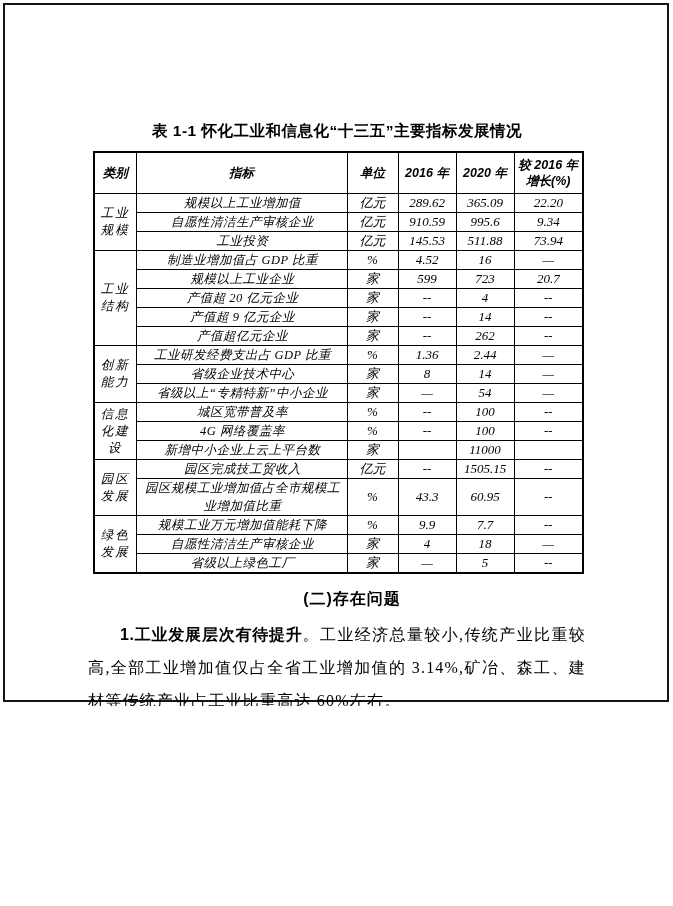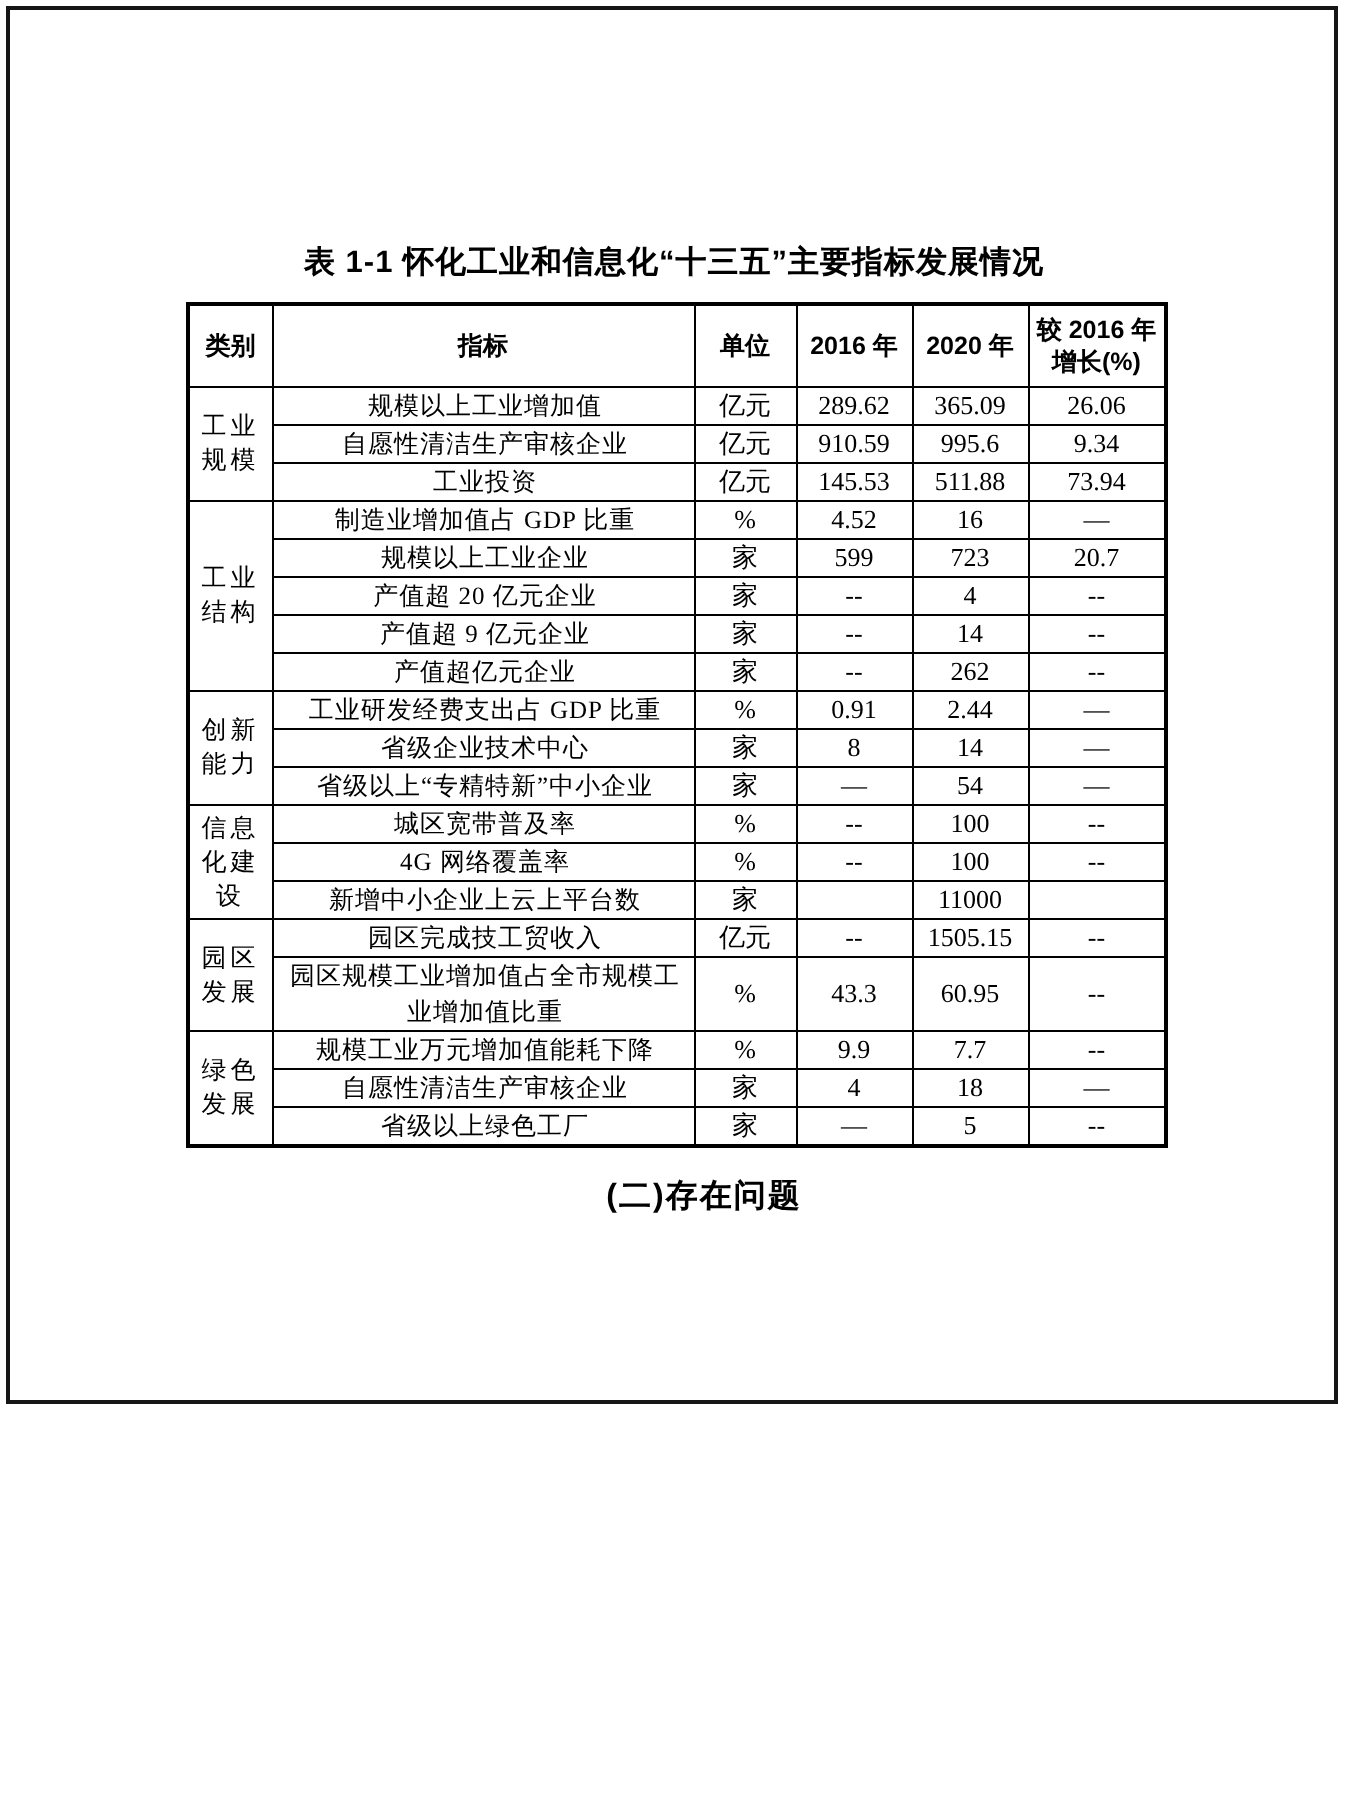--- a/index.html
+++ b/index.html
@@ -16,6 +16,7 @@
   table.ind-table{
     border-collapse:collapse;table-layout:fixed;width:489px;margin-left:5px;
     border:2px solid #000;
+    font-style:italic;
   }
   .ind-table th,.ind-table td{
     border:1px solid #000;padding:0 2px;text-align:center;vertical-align:middle;

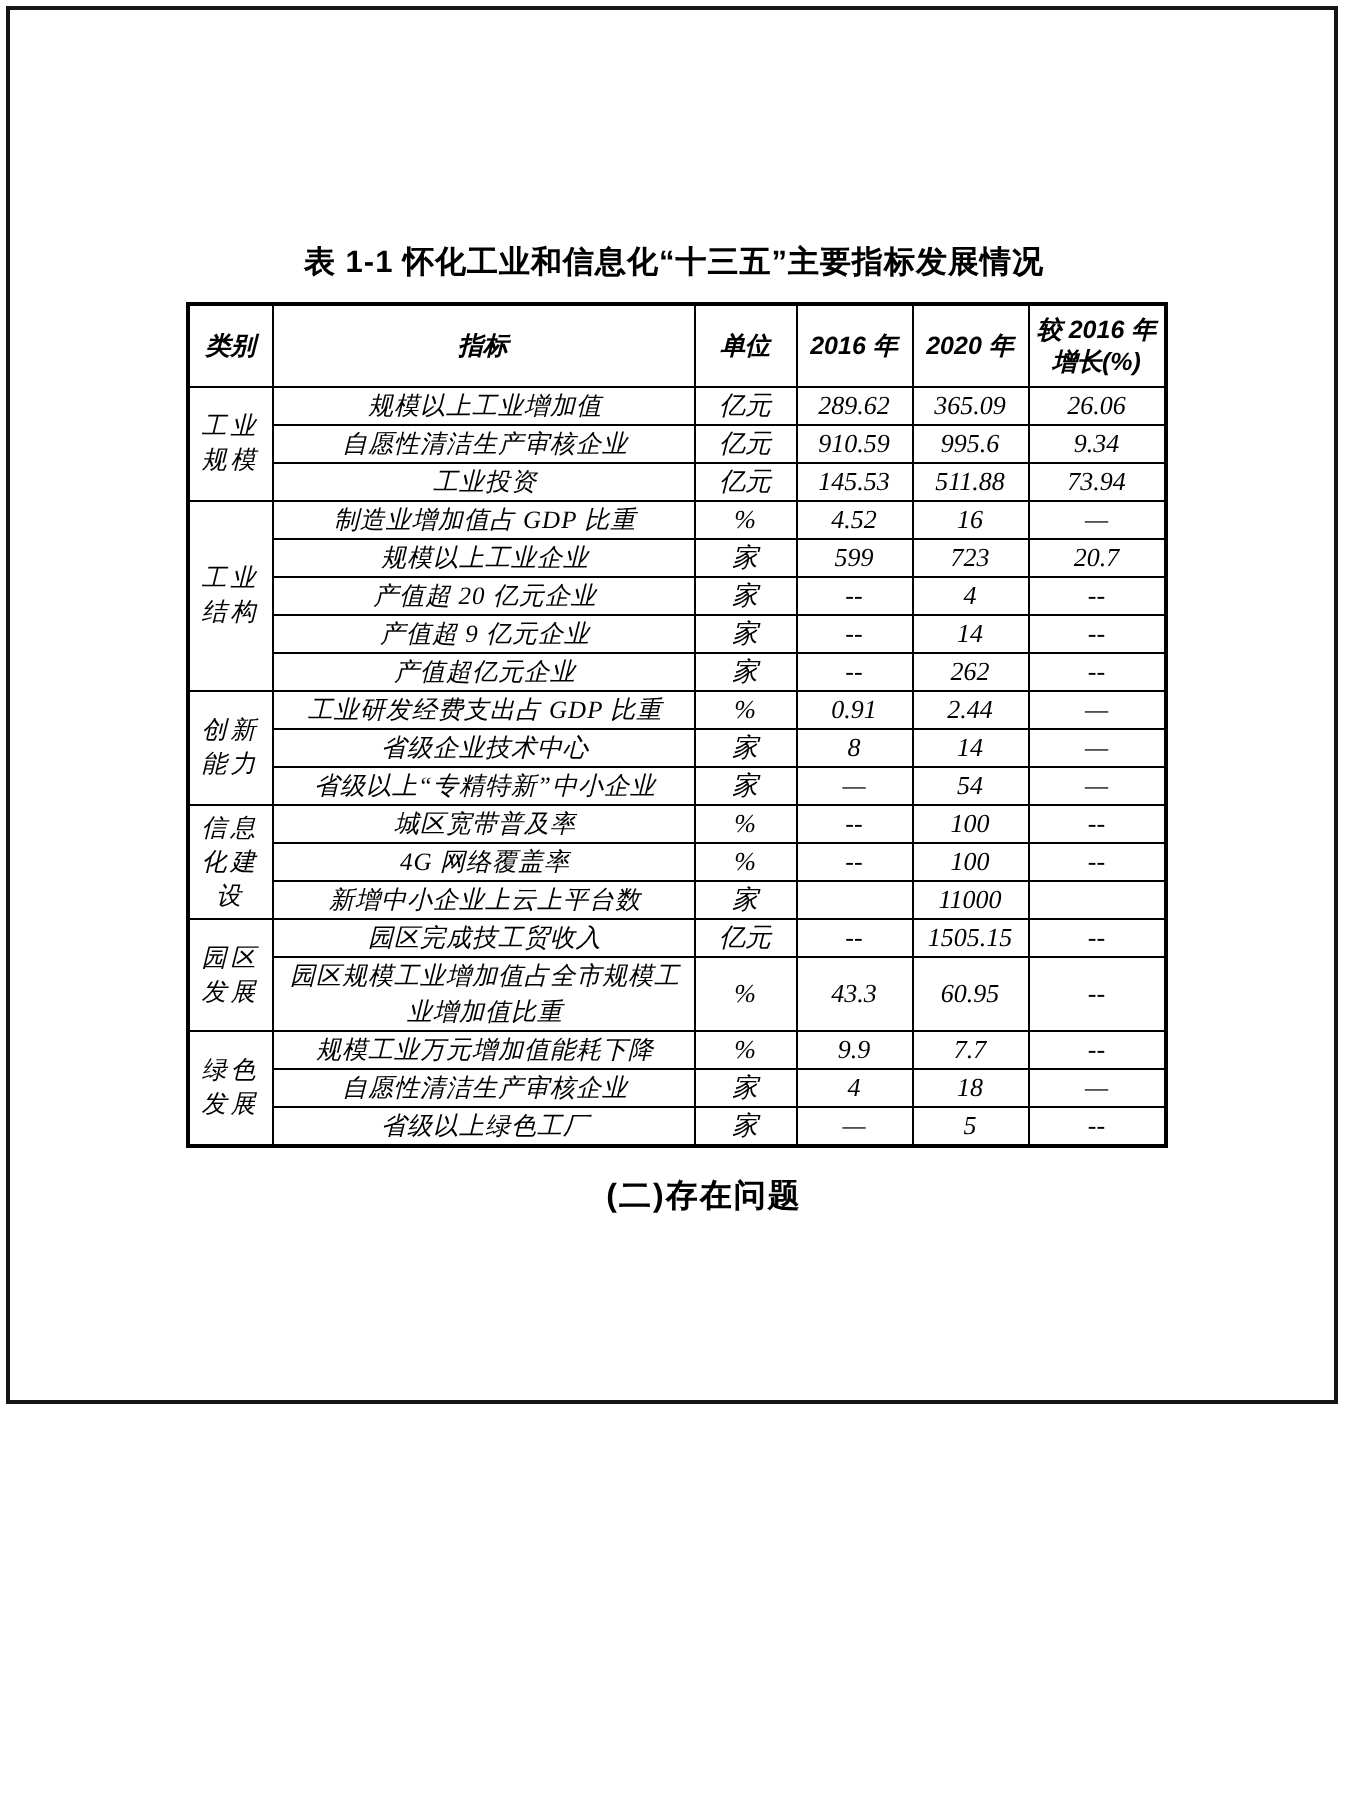--- a/index.html
+++ b/index.html
@@ -77,7 +77,7 @@
             <td class="num">亿元</td>
             <td class="num">289.62</td>
             <td class="num">365.09</td>
-            <td class="num">26.06</td>
+            <td class="num">22.20</td>
           </tr>
           <tr>
             <td class="ind">自愿性清洁生产审核企业</td>

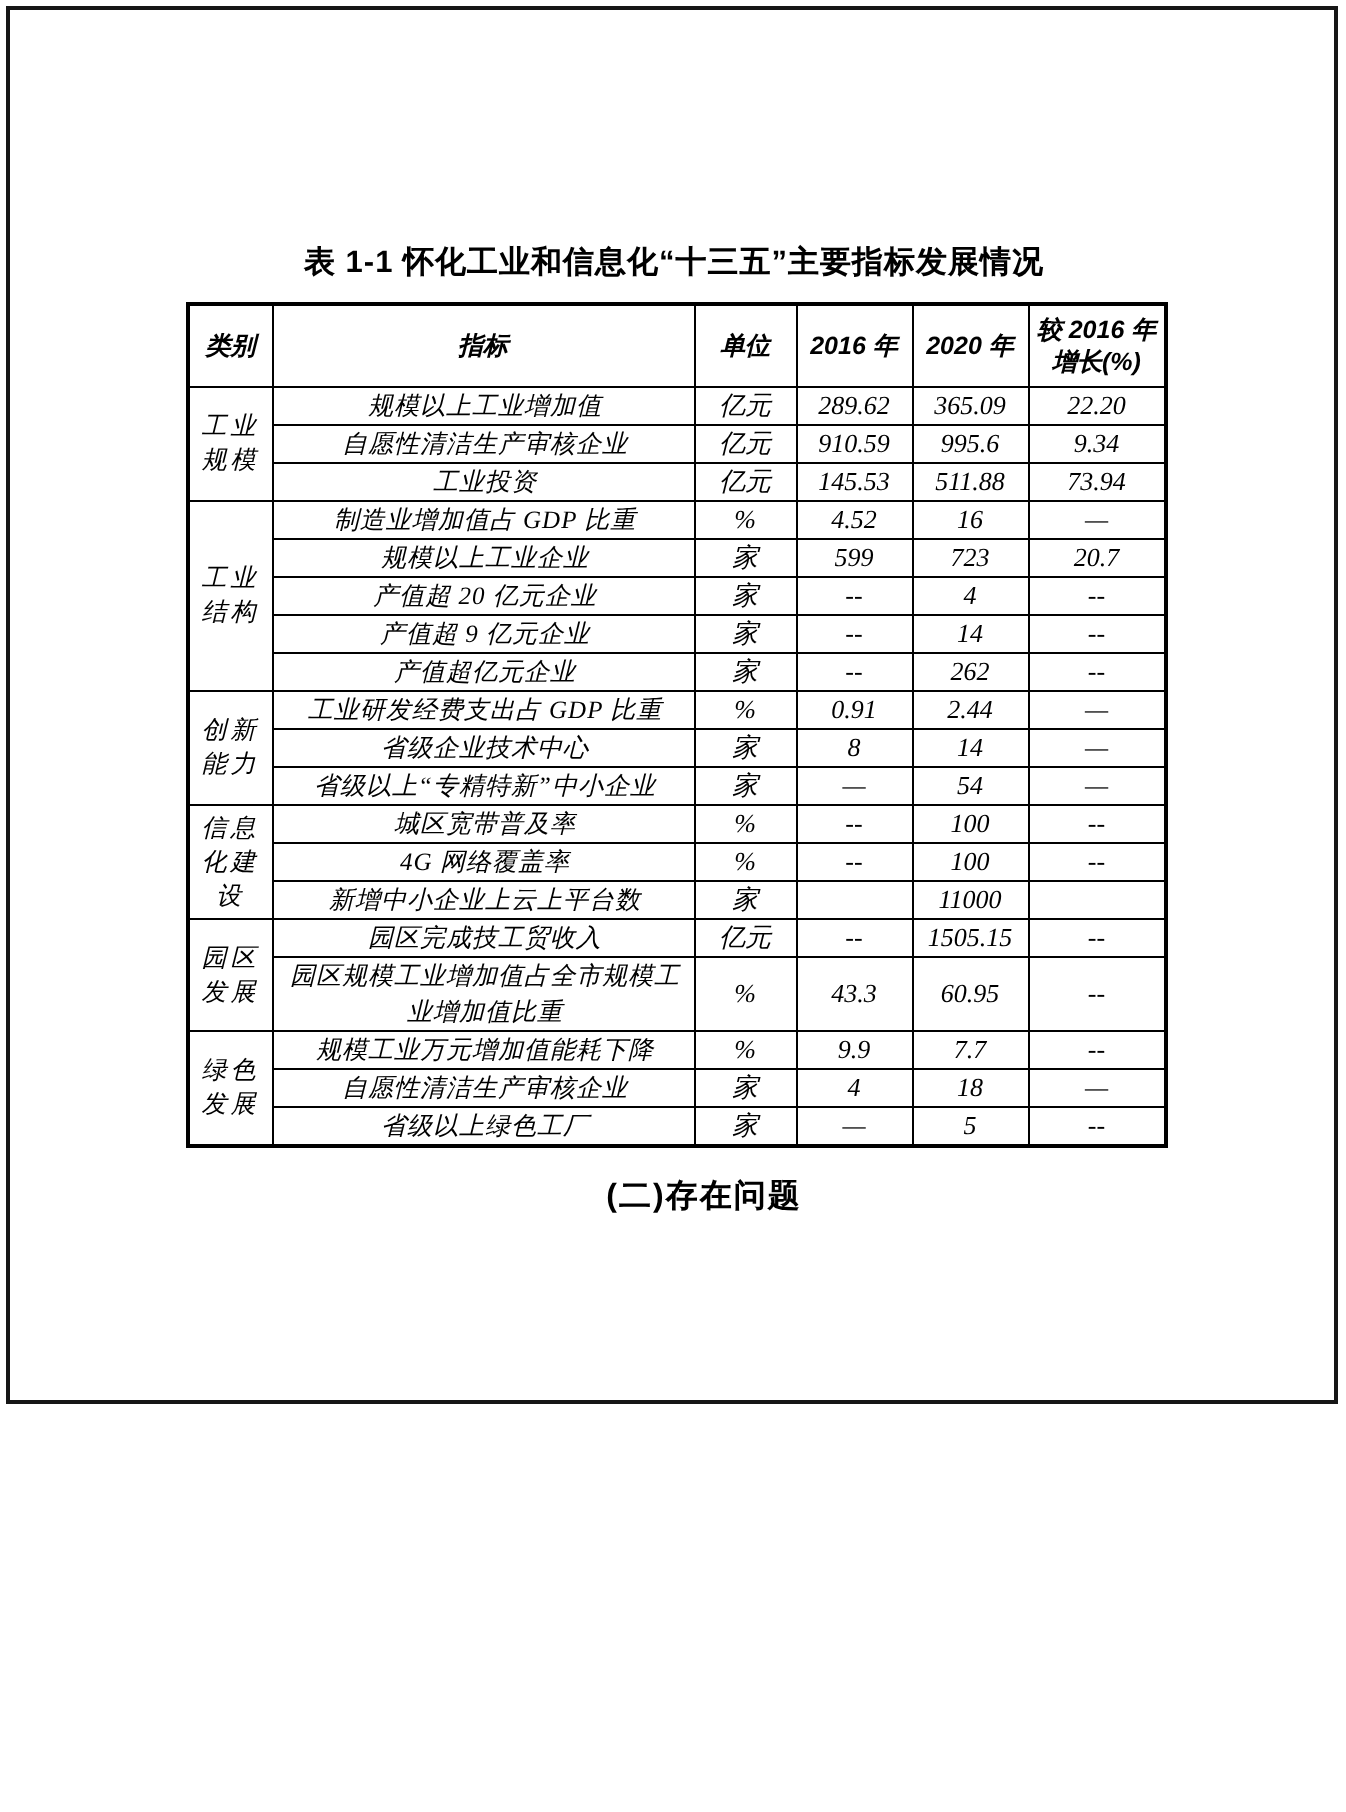--- a/index.html
+++ b/index.html
@@ -135,7 +135,7 @@
 能力</td>
             <td class="ind">工业研发经费支出占 GDP 比重</td>
             <td class="num">%</td>
-            <td class="num">0.91</td>
+            <td class="num">1.36</td>
             <td class="num">2.44</td>
             <td class="num">—</td>
           </tr>

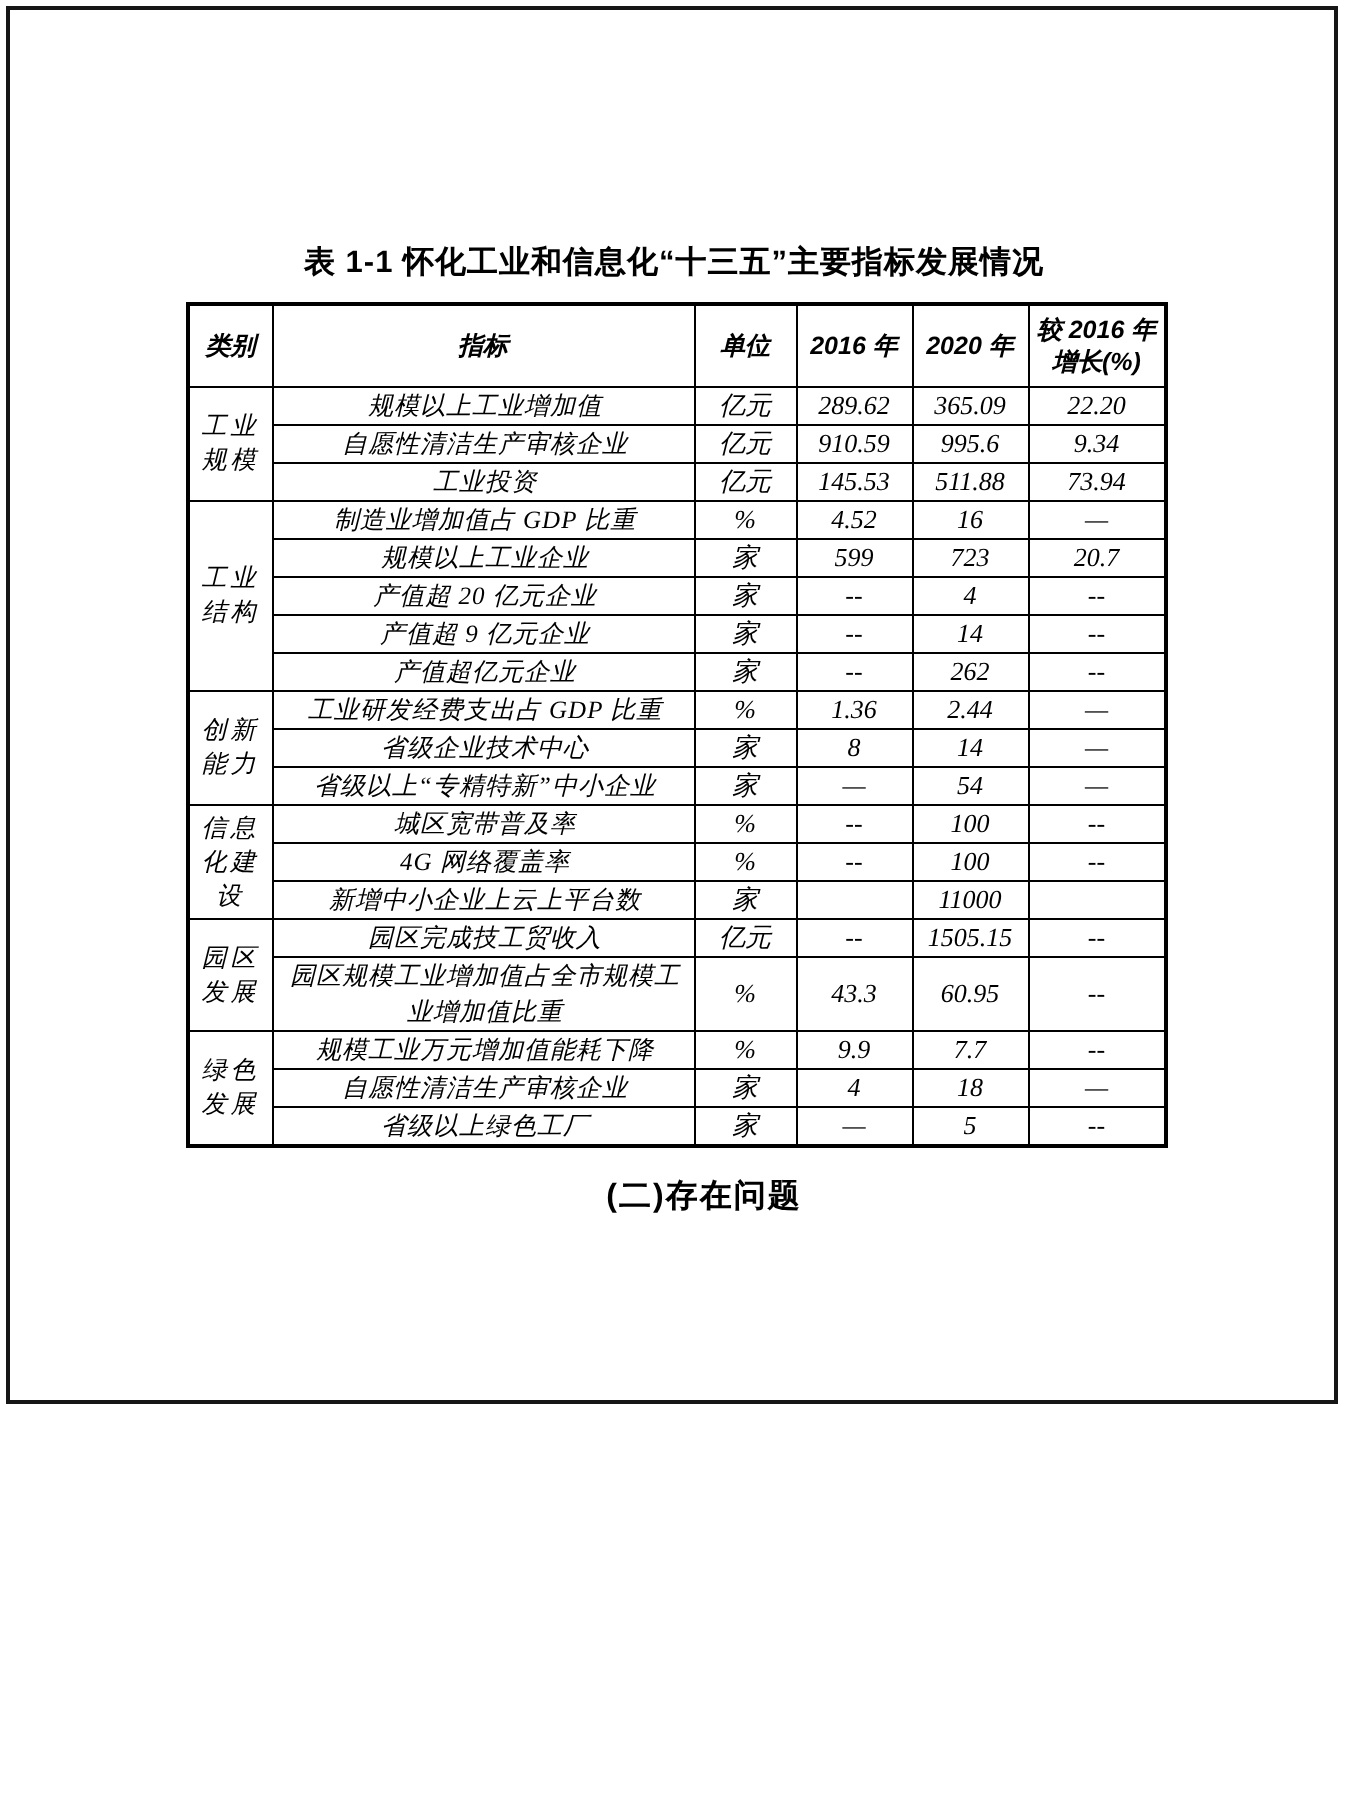--- a/index.html
+++ b/index.html
@@ -222,6 +222,7 @@
     <div class="section-heading">(二)存在问题</div>
 
 
+    <p class="para"><span class="lead">1.工业发展层次有待提升</span><span>。工业经济总量较小,传统产业比重较高,全部工业增加值仅占全省工业增加值的 3.14%,矿冶、森工、建材等传统产业占工业比重高达 60%左右。</span></p>
   </div>
 
   <div class="page-number">7</div>

